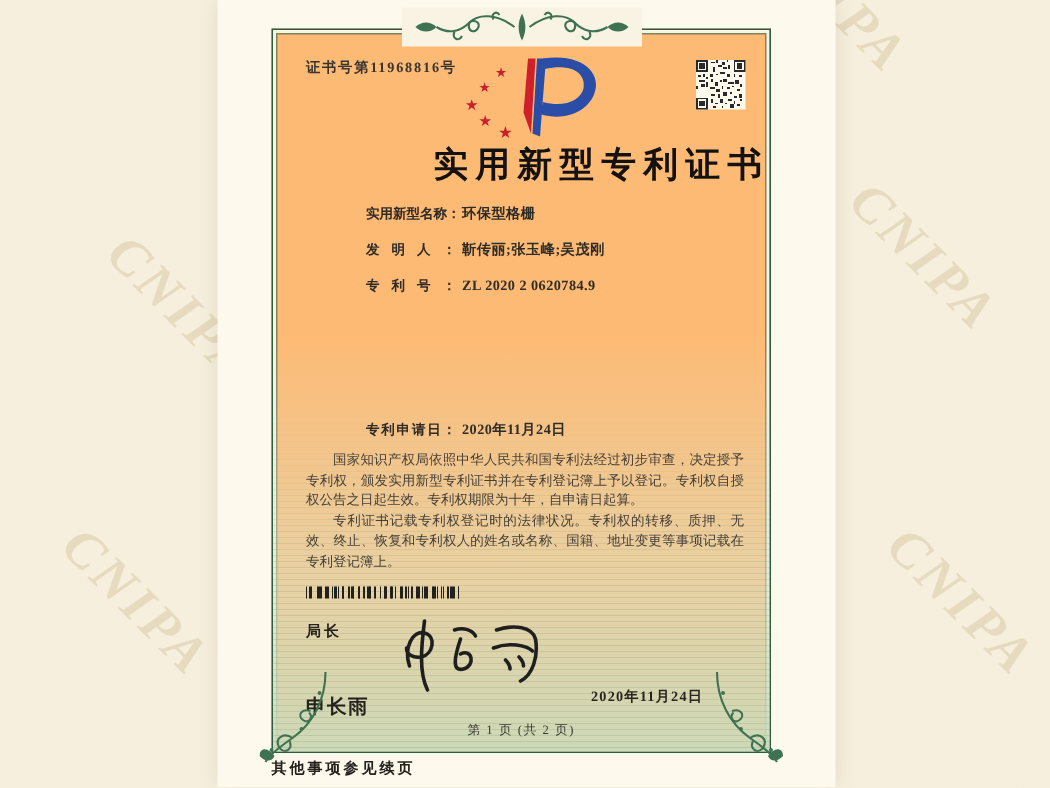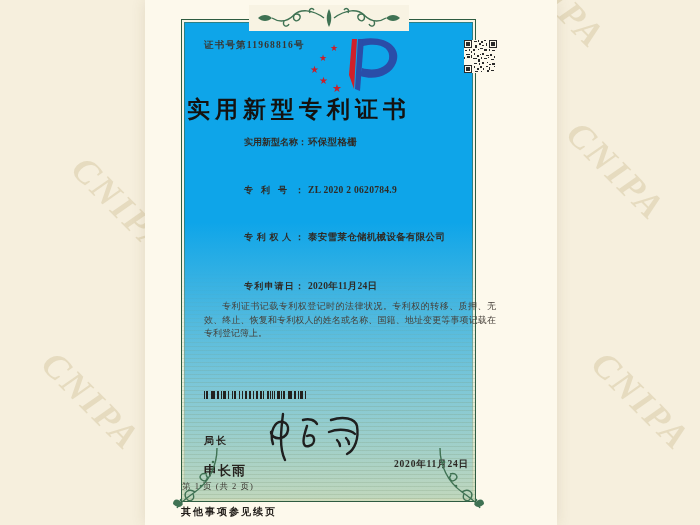--- a/index.html
+++ b/index.html
@@ -12,10 +12,10 @@
       pointer-events:none;letter-spacing:3px;}
   .wm.inner{font-size:22px;color:rgba(188,172,136,.42);}
   .wm.outer{font-size:36px;color:rgba(214,199,162,.5);}
-  .frame{position:absolute;left:181px;top:19px;width:295px;height:483px;box-sizing:border-box;
+  .frame{position:absolute;left:181px;top:19px;width:333px;height:483px;box-sizing:border-box;
          border:1.5px solid #2e5c41;
          box-shadow:inset 0 0 0 2px #f8f4e6, inset 0 0 0 3px rgba(62,106,80,.65);
-         background:#0ea5e9;}
+         background:#fdba74;}
   .tint{position:absolute;left:0;top:0;right:0;bottom:0;
         background:linear-gradient(180deg,rgba(236,240,226,0) 42%,rgba(216,227,201,.55) 76%,rgba(203,218,186,.95) 100%);}
   .glines{position:absolute;left:0;right:0;top:52%;bottom:0;

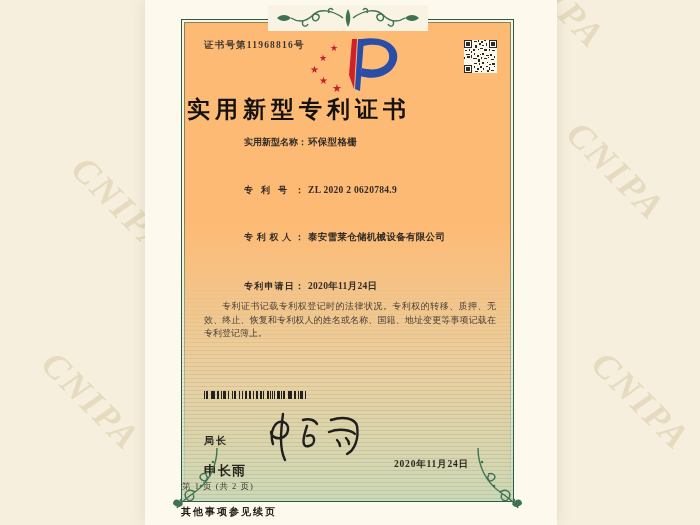--- a/index.html
+++ b/index.html
@@ -31,7 +31,7 @@
           color:#3a3530;font-weight:600;white-space:nowrap;}
   .logo{position:absolute;left:126px;top:15px;line-height:0;}
   .qr{position:absolute;left:282px;top:20px;line-height:0;}
-  .title{position:absolute;left:0;top:74px;width:100%;text-align:left;
+  .title{position:absolute;left:0;top:74px;width:100%;text-align:right;
          font-size:23px;font-weight:700;color:#141210;letter-spacing:5px;padding-left:5px;box-sizing:border-box;
          white-space:nowrap;}
   .row{position:absolute;left:22px;white-space:nowrap;font-size:9.5px;color:#2f2b26;margin-left:40px;}

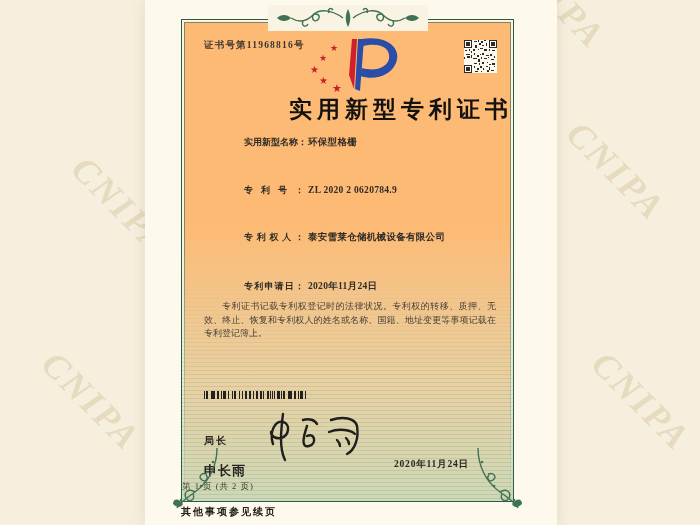--- a/index.html
+++ b/index.html
@@ -183,6 +183,9 @@
     <div class="row" style="top:116px">
       <span class="flabel">实用新型名称：</span><span class="fvalue">环保型格栅</span>
     </div>
+    <div class="row" style="top:140px">
+      <span class="flabel">发明人：</span><span class="fvalue">靳传丽;张玉峰;吴茂刚</span>
+    </div>
     <div class="row" style="top:164px">
       <span class="flabel">专利号：</span><span class="fvalue">ZL 2020 2 0620784.9</span>
     </div>

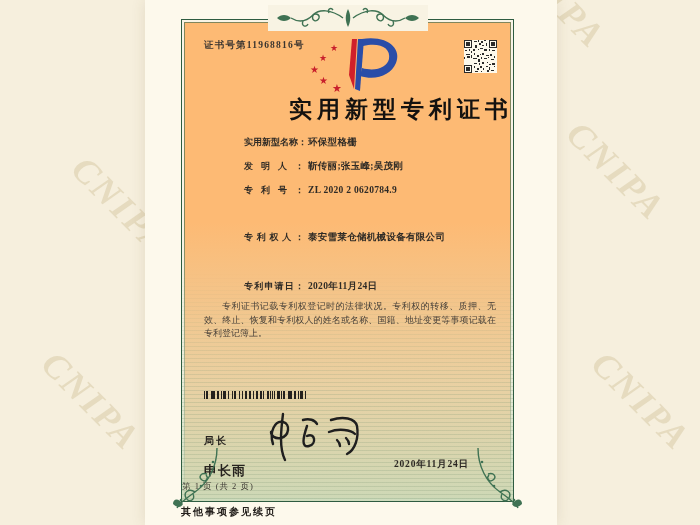--- a/index.html
+++ b/index.html
@@ -189,9 +189,6 @@
     <div class="row" style="top:164px">
       <span class="flabel">专利号：</span><span class="fvalue">ZL 2020 2 0620784.9</span>
     </div>
-    <div class="row" style="top:211px">
-      <span class="flabel">专利权人：</span><span class="fvalue">泰安雪莱仓储机械设备有限公司</span>
-    </div>
 
     <div class="row" style="top:260px;width:300px">
       <span>

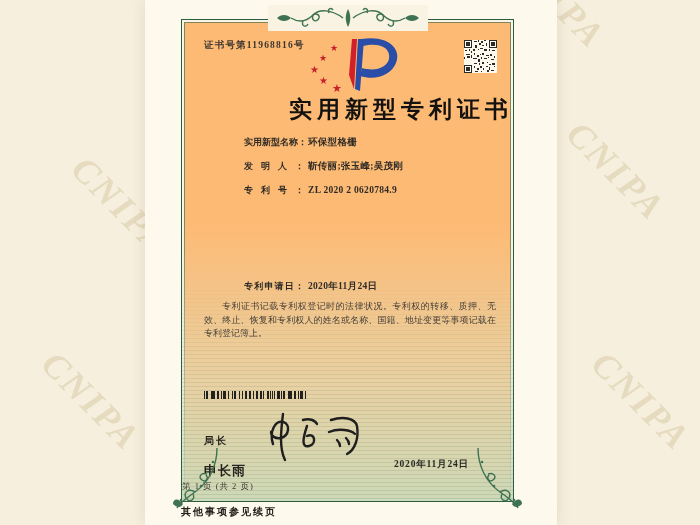--- a/index.html
+++ b/index.html
@@ -197,6 +197,7 @@
     </div>
 
     <div class="paras">
+      <p>国家知识产权局依照中华人民共和国专利法经过初步审查，决定授予专利权，颁发实用新型专利证书并在专利登记簿上予以登记。专利权自授权公告之日起生效。专利权期限为十年，自申请日起算。</p>
       <p>专利证书记载专利权登记时的法律状况。专利权的转移、质押、无效、终止、恢复和专利权人的姓名或名称、国籍、地址变更等事项记载在专利登记簿上。</p>
     </div>
 

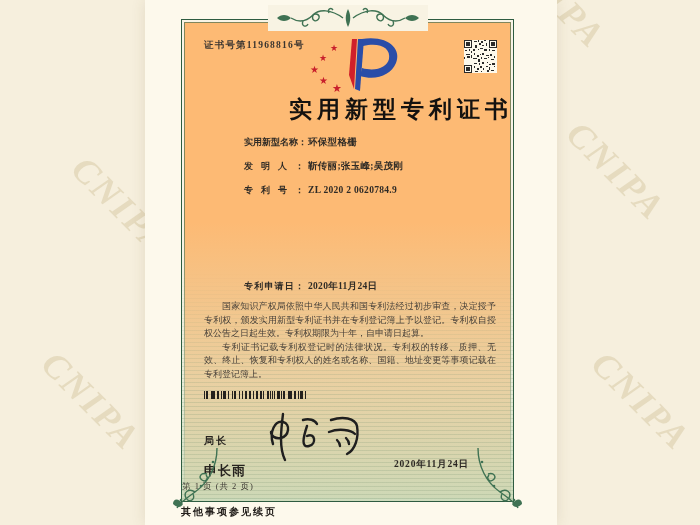--- a/index.html
+++ b/index.html
@@ -47,7 +47,7 @@
        repeating-linear-gradient(90deg,#23211e 0 1px,transparent 1px 3px,#23211e 3px 4px,transparent 4px 7px),
        repeating-linear-gradient(90deg,transparent 0 2px,#23211e 2px 3px,transparent 3px 8px,#23211e 8px 10px,transparent 10px 11px);}
   .sig{position:absolute;left:74px;top:390px;line-height:0;}
-  .signer-title{position:absolute;left:22px;top:414px;font-size:10px;font-weight:700;color:#26221e;letter-spacing:2px;}
+  .signer-title{position:absolute;left:22px;top:394px;font-size:10px;font-weight:700;color:#26221e;letter-spacing:2px;}
   .signer-name{position:absolute;left:22px;top:442px;font-size:13px;font-weight:700;color:#26221e;letter-spacing:1px;}
   .issue-date{position:absolute;left:212px;top:438px;font-size:9.5px;font-weight:700;color:#2a2622;letter-spacing:.8px;}
   .pageind{position:absolute;left:0;top:461px;width:100%;text-align:left;font-size:8.5px;

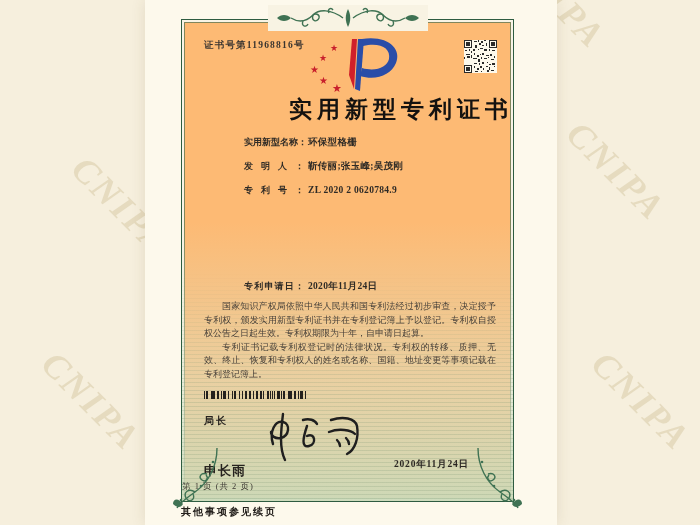--- a/index.html
+++ b/index.html
@@ -50,7 +50,7 @@
   .signer-title{position:absolute;left:22px;top:394px;font-size:10px;font-weight:700;color:#26221e;letter-spacing:2px;}
   .signer-name{position:absolute;left:22px;top:442px;font-size:13px;font-weight:700;color:#26221e;letter-spacing:1px;}
   .issue-date{position:absolute;left:212px;top:438px;font-size:9.5px;font-weight:700;color:#2a2622;letter-spacing:.8px;}
-  .pageind{position:absolute;left:0;top:461px;width:100%;text-align:left;font-size:8.5px;
+  .pageind{position:absolute;left:0;top:461px;width:100%;text-align:center;font-size:8.5px;
            color:#3c3832;letter-spacing:1px;}
   .footnote{position:absolute;left:181px;top:505px;width:333px;text-align:left;
             font-size:10px;font-weight:700;color:#24201c;letter-spacing:2px;}

